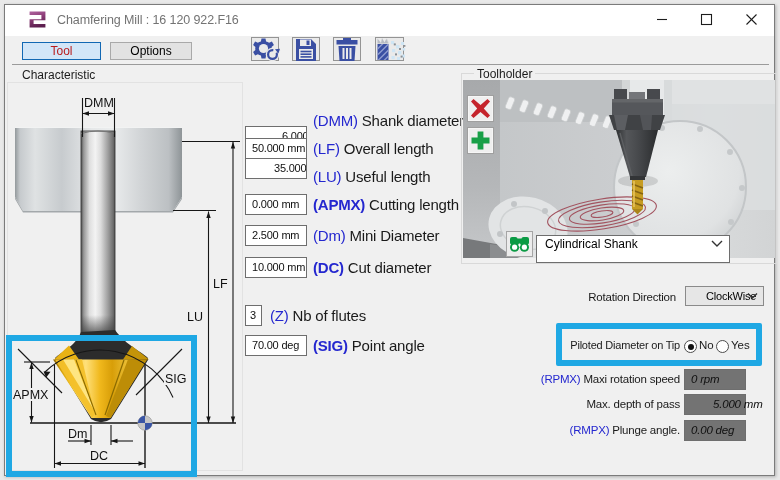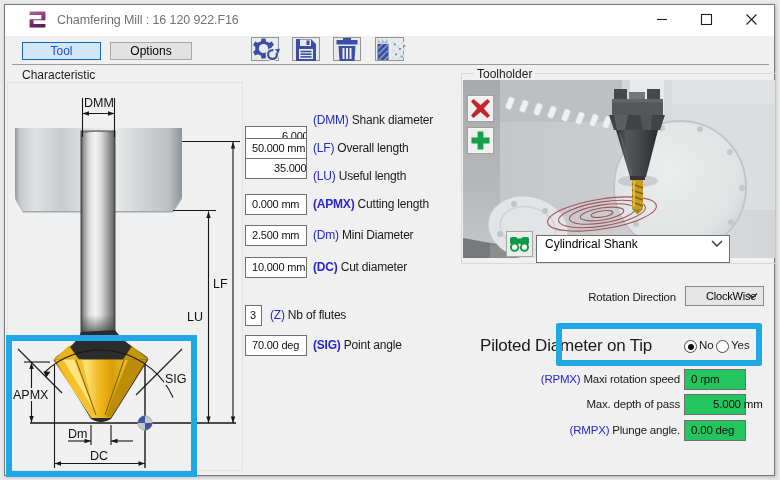--- a/index.html
+++ b/index.html
@@ -9,7 +9,7 @@
 #titlebar { left:5px; top:5px; width:769px; height:31px; background:#ffffff; }
 #title { left:57px; top:13px; font-size:12.5px; letter-spacing:-0.1px; color:#737373; }
 .winbtn { stroke:#1d1d1d; stroke-width:1.1; fill:none; }
-#tabTool { left:22px; top:42px; width:79px; height:18px; background:#d2e6f8; border:1px solid #1268b3; font-size:12px; text-align:center; line-height:16px; color:#1d4ed8; }
+#tabTool { left:22px; top:42px; width:79px; height:18px; background:#d2e6f8; border:1px solid #1268b3; font-size:12px; text-align:center; line-height:16px; color:#b91c1c; }
 #tabOpt { left:110px; top:42px; width:82px; height:18px; background:#e2e2e2; border:1px solid #a9a9a9; font-size:12px; text-align:center; line-height:16px; color:#000; }
 #sep { left:12px; top:64px; width:757px; height:1px; background:#9b9b9b; }
 .icbtn { width:28px; height:24px; background:#eaeaea; border:1px solid #949494; top:37px; }

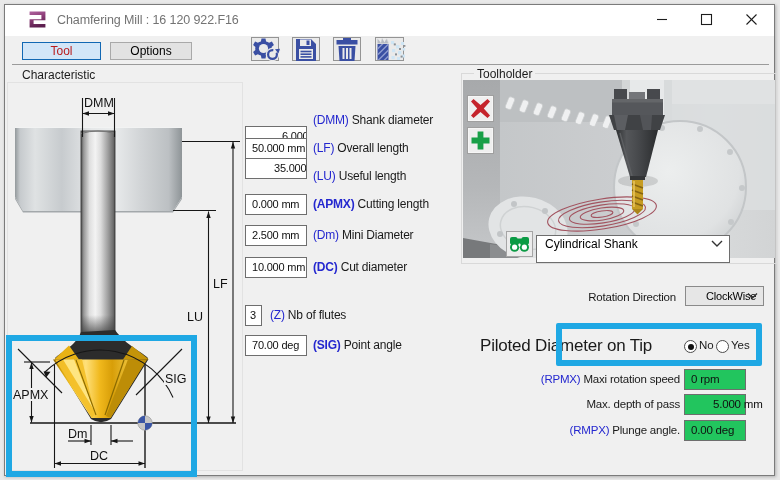--- a/index.html
+++ b/index.html
@@ -16,7 +16,7 @@
 #charlbl { left:22px; top:68px; font-size:12px; color:#1c1c1c; }
 #charbox { left:7px; top:82px; width:236px; height:389px; border:1px solid #e2e2e2; }
 .fld { left:245px; width:62px; height:21px; background:#fff; border:1px solid #6e6e6e; font-size:11px; letter-spacing:-0.2px; line-height:19px; padding-left:6px; white-space:nowrap; overflow:hidden; color:#101010; }
-.flbl { left:313px; font-size:12px; letter-spacing:-0.2px; line-height:21px; color:#1a1a1a; white-space:nowrap; }
+.flbl { left:313px; font-size:15px; letter-spacing:-0.2px; line-height:21px; color:#1a1a1a; white-space:nowrap; }
 .bl { color:#2427cf; }
 .blb { color:#2427cf; font-weight:bold; }
 #thbox { left:461px; top:73px; width:316px; height:191px; border:1px solid #d9d9d9; }

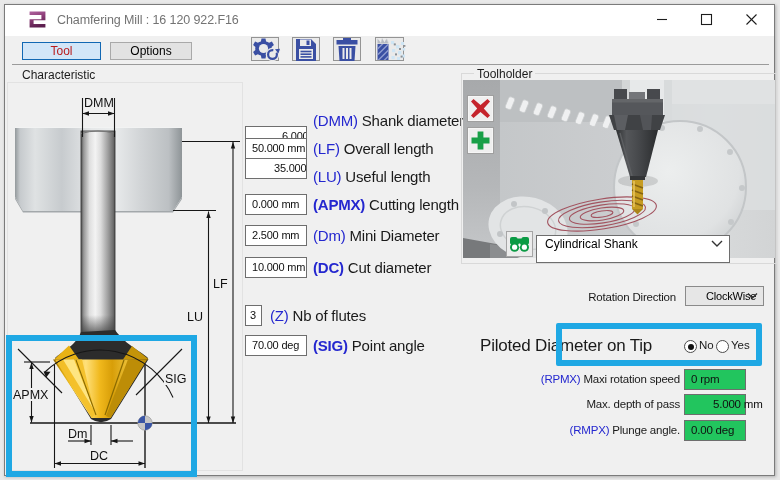--- a/index.html
+++ b/index.html
@@ -29,7 +29,7 @@
 .bluebox { border:6px solid #1fa8e4; }
 #bb1 { left:6px; top:335px; width:191px; height:142px; }
 #bb2 { left:556px; top:323px; width:206px; height:43px; border-radius:2px; }
-#pilot { left:480px; top:335px; width:200px; font-size:17px; letter-spacing:-0.2px; line-height:21px; color:#1a1a1a; }
+#pilot { left:480px; top:335px; width:200px; text-align:right; font-size:11px; letter-spacing:-0.2px; line-height:21px; color:#1a1a1a; }
 .radio { width:13px; height:13px; border:1.5px solid #4c4c4c; border-radius:50%; background:#fff; top:340px; }
 .radlbl { top:335px; font-size:11.5px; line-height:21px; color:#1a1a1a; }
 .rlbl { width:196px; text-align:right; font-size:11.5px; letter-spacing:-0.2px; line-height:21px; color:#1a1a1a; left:484px; white-space:nowrap; }

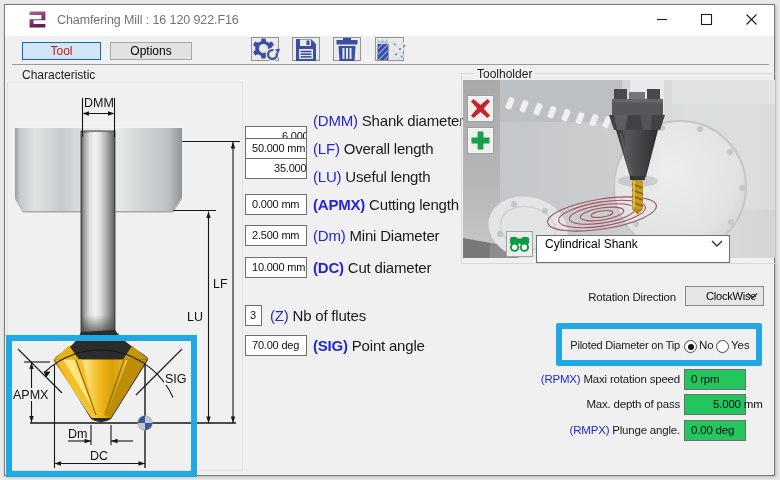--- a/index.html
+++ b/index.html
@@ -33,7 +33,7 @@
 .radio { width:13px; height:13px; border:1.5px solid #4c4c4c; border-radius:50%; background:#fff; top:340px; }
 .radlbl { top:335px; font-size:11.5px; line-height:21px; color:#1a1a1a; }
 .rlbl { width:196px; text-align:right; font-size:11.5px; letter-spacing:-0.2px; line-height:21px; color:#1a1a1a; left:484px; white-space:nowrap; }
-.rfld { left:684px; width:62px; height:21px; background:#22c55e; border:1px solid #6e6e6e; font-size:11.5px; letter-spacing:-0.2px; line-height:19px; padding-left:6px; white-space:nowrap; color:#101010; }
+.rfld { left:684px; width:62px; height:21px; background:#737373; border:1px solid #6e6e6e; font-size:11.5px; letter-spacing:-0.2px; line-height:19px; padding-left:6px; white-space:nowrap; color:#101010;font-style:italic; }
 </style>
 </head>
 <body>

